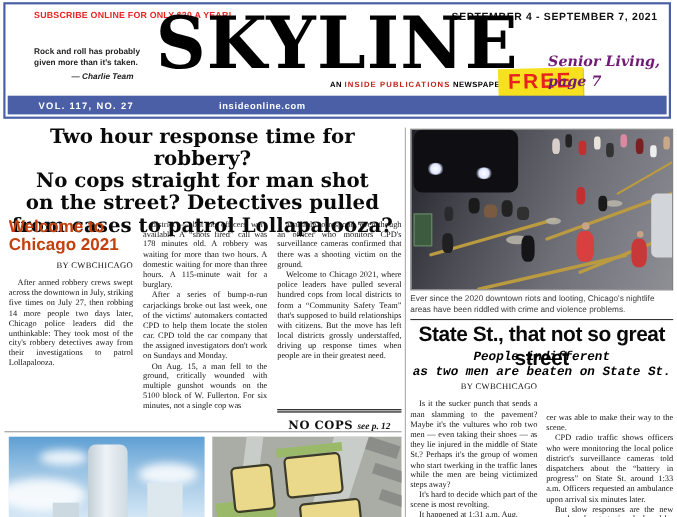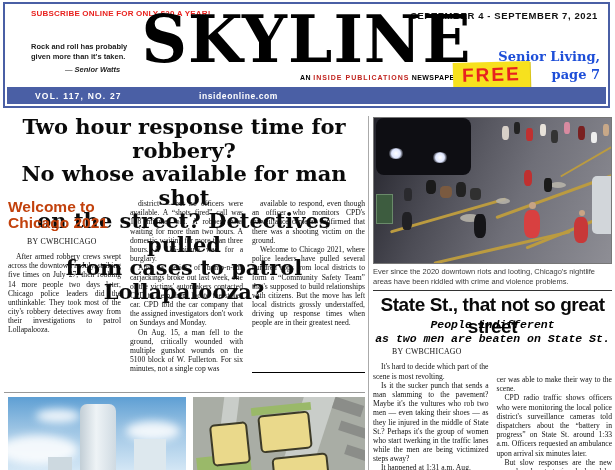--- a/index.html
+++ b/index.html
@@ -27,9 +27,9 @@
               font-family:"Liberation Sans",sans-serif;font-weight:bold;font-size:19px;
               letter-spacing:2px;padding:2px 9px 3px 9px;transform:rotate(-1.5deg);
               box-shadow:1px 1px 0 #d9c419;}
-  .promo{position:absolute;right:8px;top:44px;color:#1d4ed8;text-align:right;
+  .promo{position:absolute;right:8px;top:44px;color:#701a75;
          font-family:"DejaVu Serif","Liberation Serif",serif;font-weight:bold;
-         font-size:13px;line-height:1.35;}
+         font-style:italic;font-size:13px;line-height:1.35;}
   .blue-bar{position:absolute;left:2px;right:2px;bottom:2px;height:17px;background:#4a5fa5;
             color:#fff;font-family:"Liberation Sans",sans-serif;font-weight:bold;
             font-size:8.5px;display:flex;align-items:center;letter-spacing:.4px;}

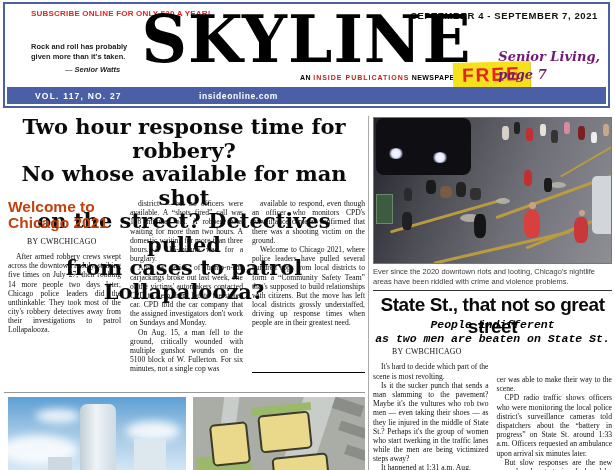--- a/index.html
+++ b/index.html
@@ -109,7 +109,7 @@
     <div class="quote">
       <span>Rock and roll has probably</span><br>
       <span>given more than it's taken.</span>
-      <span class="attr">— Senior Watts</span>
+      <span class="attr">— Charlie Team</span>
     </div>
     <div class="tagline"><span>AN </span><span class="brand">INSIDE PUBLICATIONS</span><span> NEWSPAPER</span></div>
     <div class="free-badge">FREE</div>

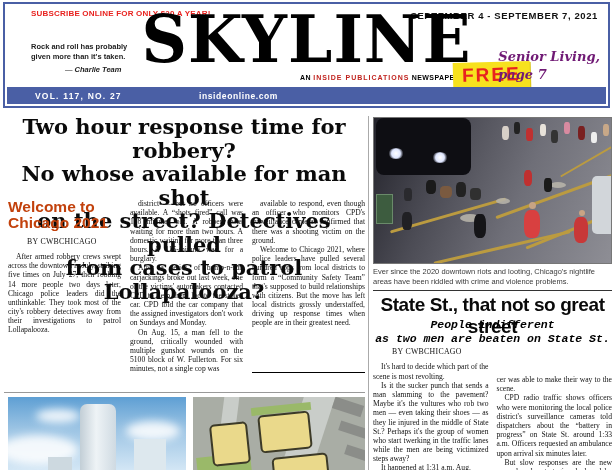--- a/index.html
+++ b/index.html
@@ -39,7 +39,7 @@
   
   .main-headline{position:absolute;left:4px;top:115px;width:360px;text-align:center;
                  font-family:"DejaVu Serif","Liberation Serif",serif;font-weight:bold;
-                 font-size:21px;line-height:1.12;color:#0a0a0a;}
+                 font-size:18px;line-height:1.12;color:#0a0a0a;}
   .columns{position:absolute;left:8px;top:199px;width:357px;height:190px;display:flex;gap:9px;
            font-size:7.6px;line-height:1.21;text-align:justify;overflow:hidden;}
   .col{flex:1;min-width:0;}

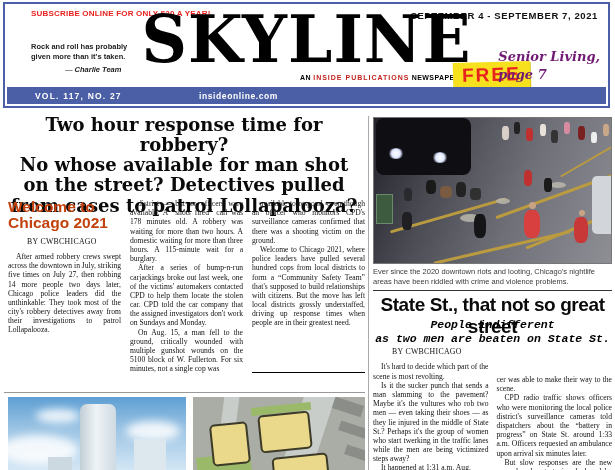--- a/index.html
+++ b/index.html
@@ -125,7 +125,7 @@
 
   <div class="main-headline">
     <span>Two hour response time for robbery?</span><br>
-    <span>No whose available for man shot</span><br>
+    <span>No cops straight for man shot</span><br>
     <span>on the street? Detectives pulled</span><br>
     <span>from cases to patrol Lollapalooza?</span>
   </div>

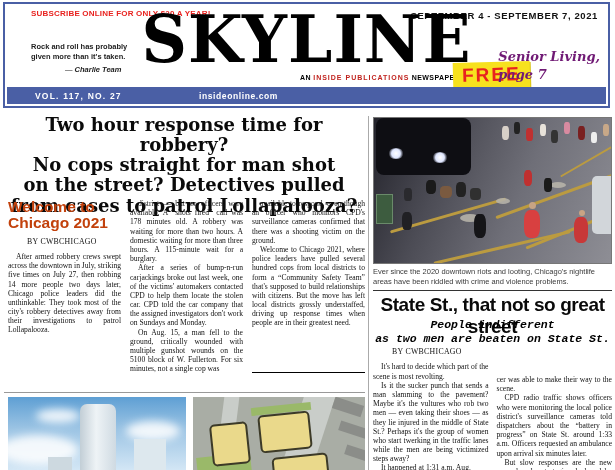--- a/index.html
+++ b/index.html
@@ -46,7 +46,7 @@
   .col p{margin:0;text-indent:8px;}
   .story-subhead{font-family:"Liberation Sans",sans-serif;font-weight:bold;font-size:15.5px;
                  line-height:1.05;text-align:left;margin:0 0 5px 0;color:#c2410c;}
-  .byline{font-size:7.8px;letter-spacing:.3px;text-align:left;margin:0 0 6px 0;padding-left:19px;}
+  .byline{font-size:7.8px;letter-spacing:.3px;text-align:right;margin:0 0 6px 0;padding-left:19px;}
   .jump{position:absolute;left:252px;top:374px;width:113px;text-align:center;
         border-top:1px solid #000;border-bottom:0;padding-top:2px;}
   .jump-rule2{position:absolute;left:252px;top:372px;width:113px;border-top:1px solid #000;}

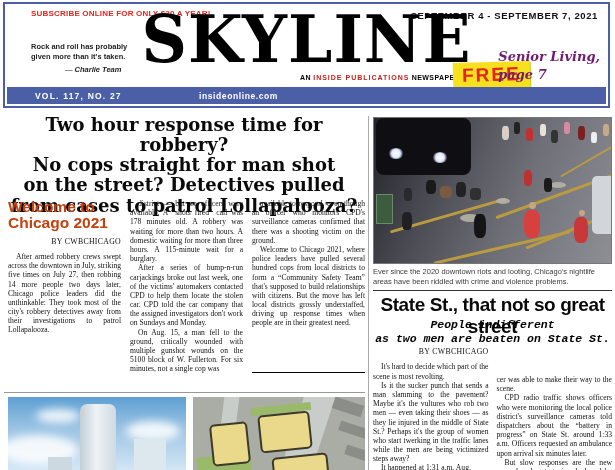--- a/index.html
+++ b/index.html
@@ -151,6 +151,10 @@
   </div>
 
   <div class="jump-rule2"></div>
+  <div class="jump">
+    <b>NO COPS</b>
+    <i>see p. 12</i>
+  </div>
 
   <div class="img-row-rule"></div>
 

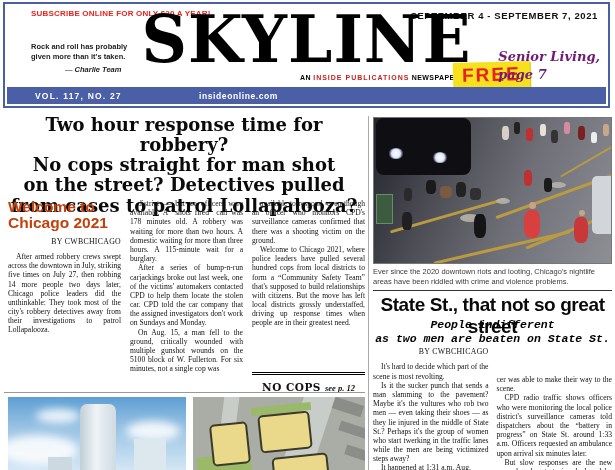--- a/index.html
+++ b/index.html
@@ -235,8 +235,8 @@
   <div class="columns2">
     <div class="col">
       <div class="byline">BY CWBCHICAGO</div>
+      <p>Is it the sucker punch that sends a man slamming to the pavement? Maybe it's the vultures who rob two men — even taking their shoes — as they lie injured in the middle of State St.? Perhaps it's the group of women who start twerking in the traffic lanes while the men are being victimized steps away?</p>
       <p>It's hard to decide which part of the scene is most revolting.</p>
-      <p>Is it the sucker punch that sends a man slamming to the pavement? Maybe it's the vultures who rob two men — even taking their shoes — as they lie injured in the middle of State St.? Perhaps it's the group of women who start twerking in the traffic lanes while the men are being victimized steps away?</p>
       <p>It happened at 1:31 a.m. Aug.</p>
     </div>
     <div class="col">

